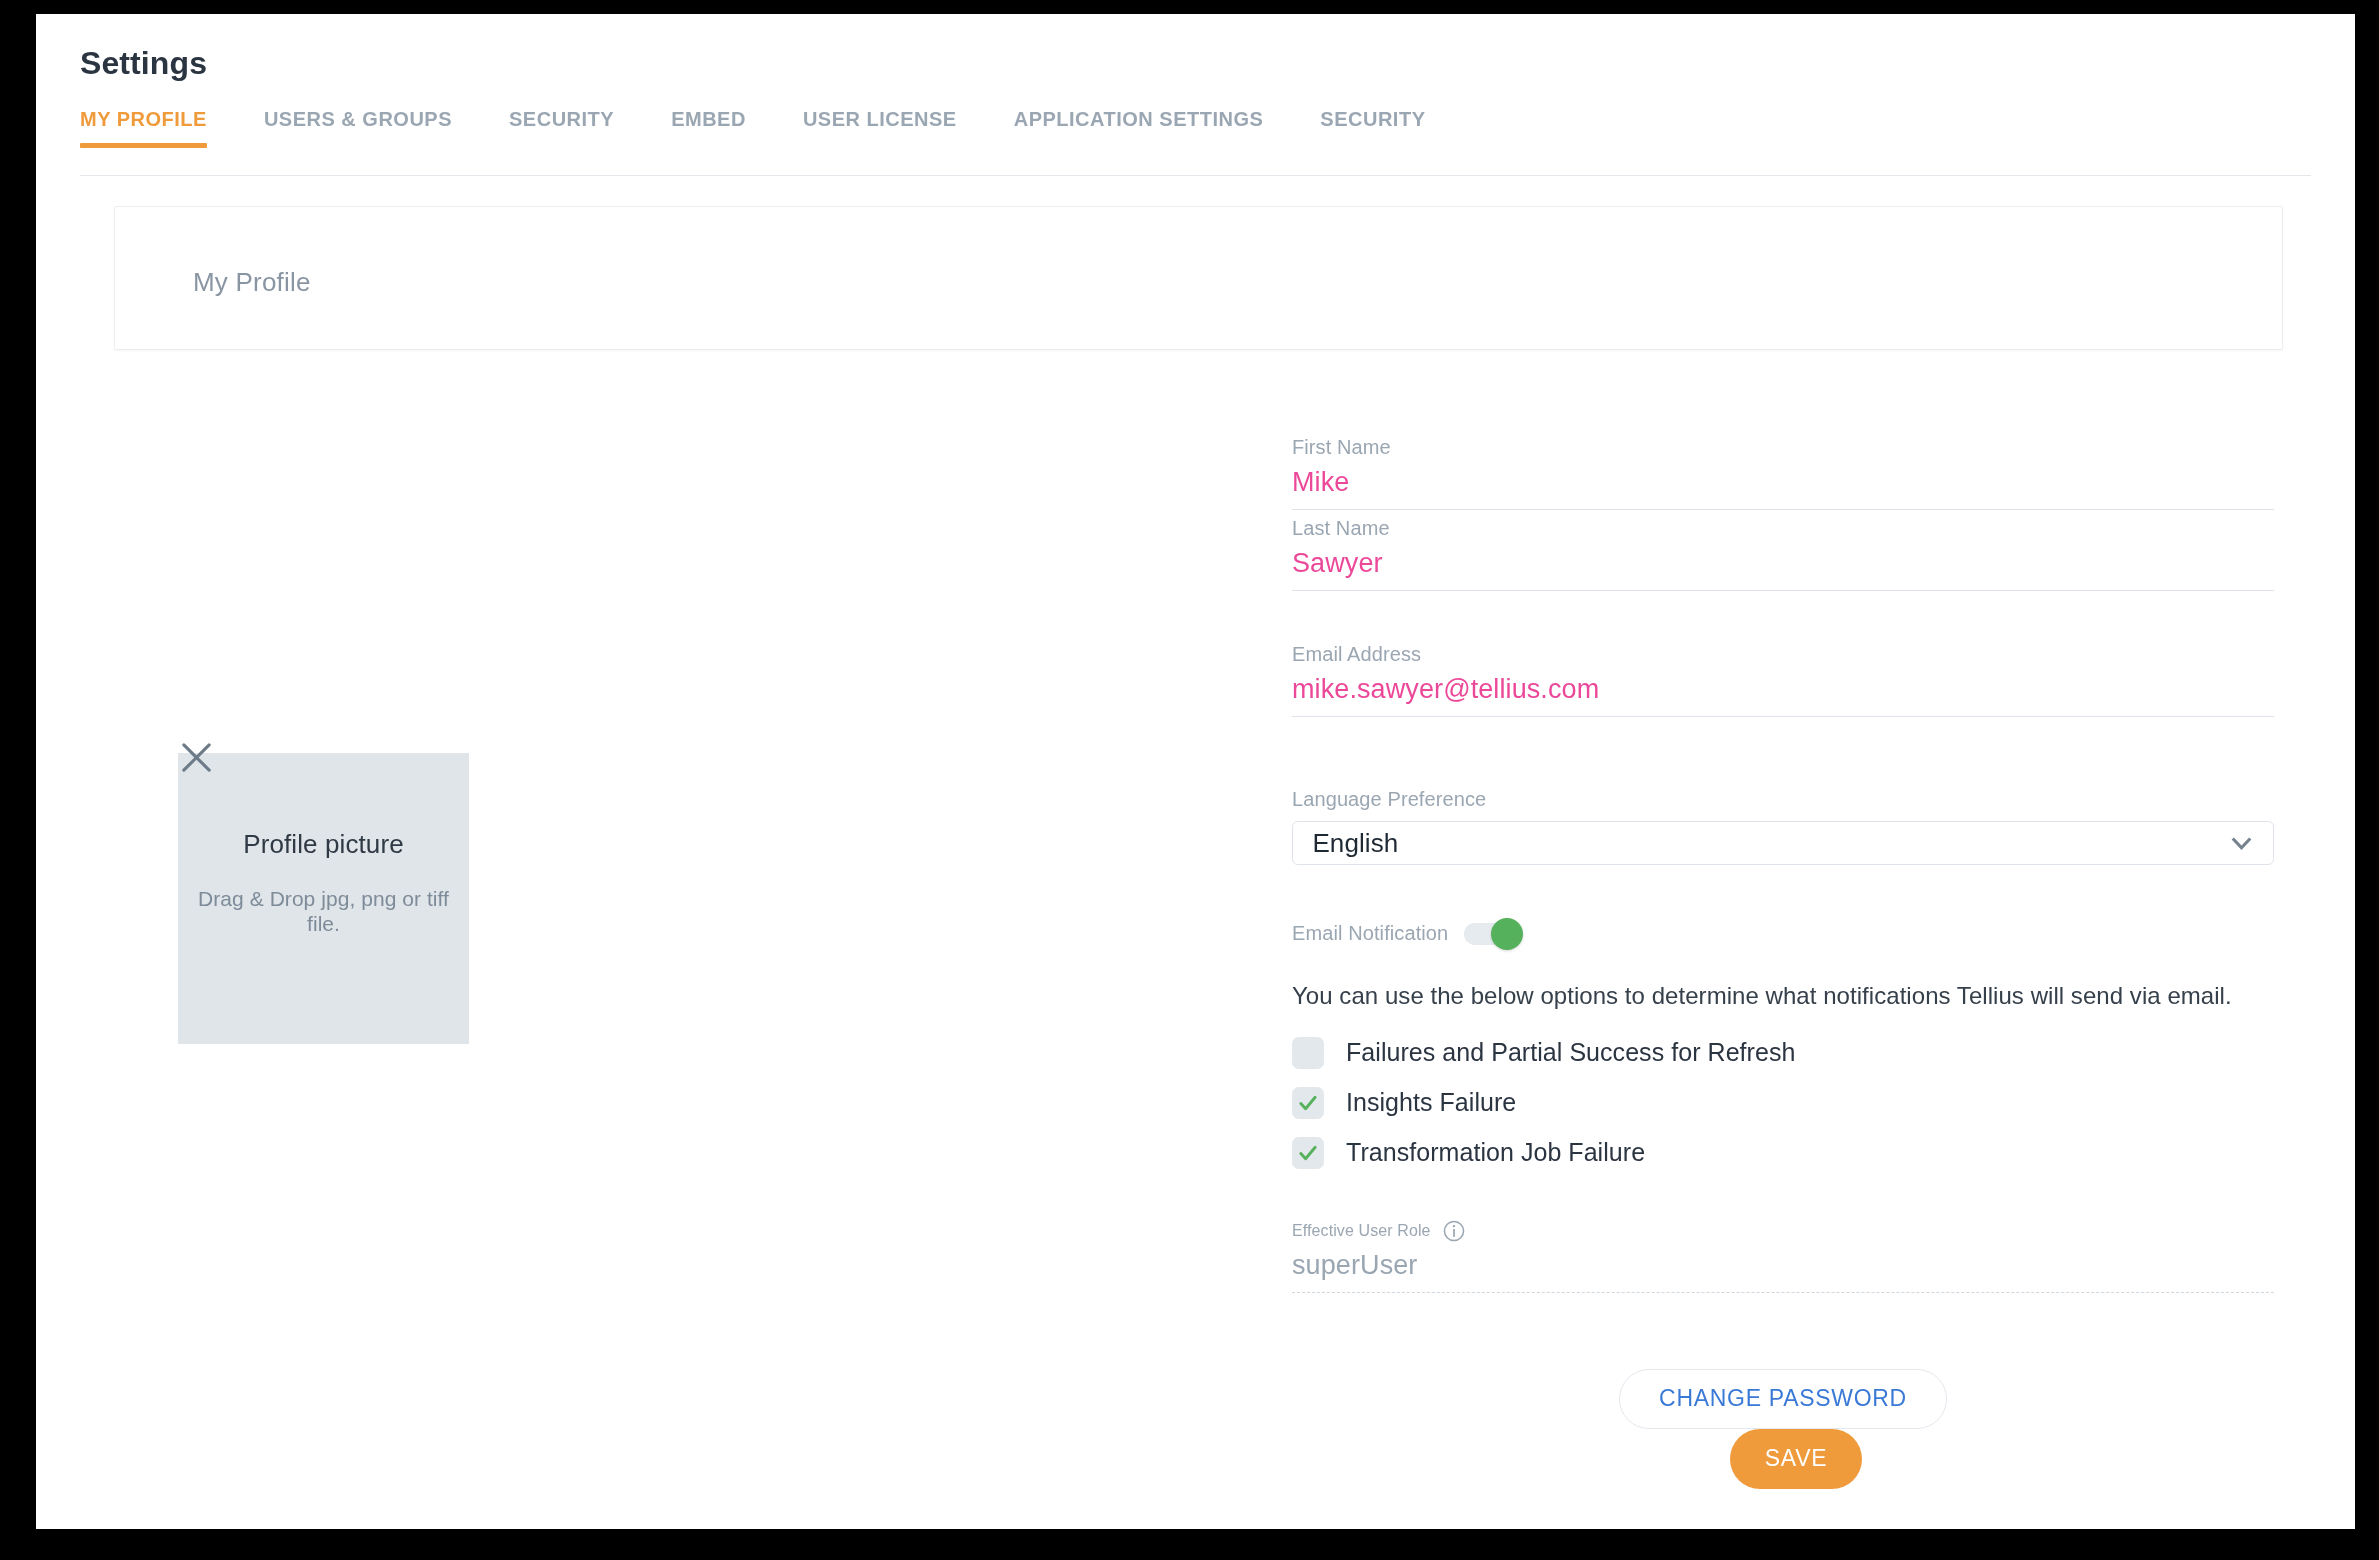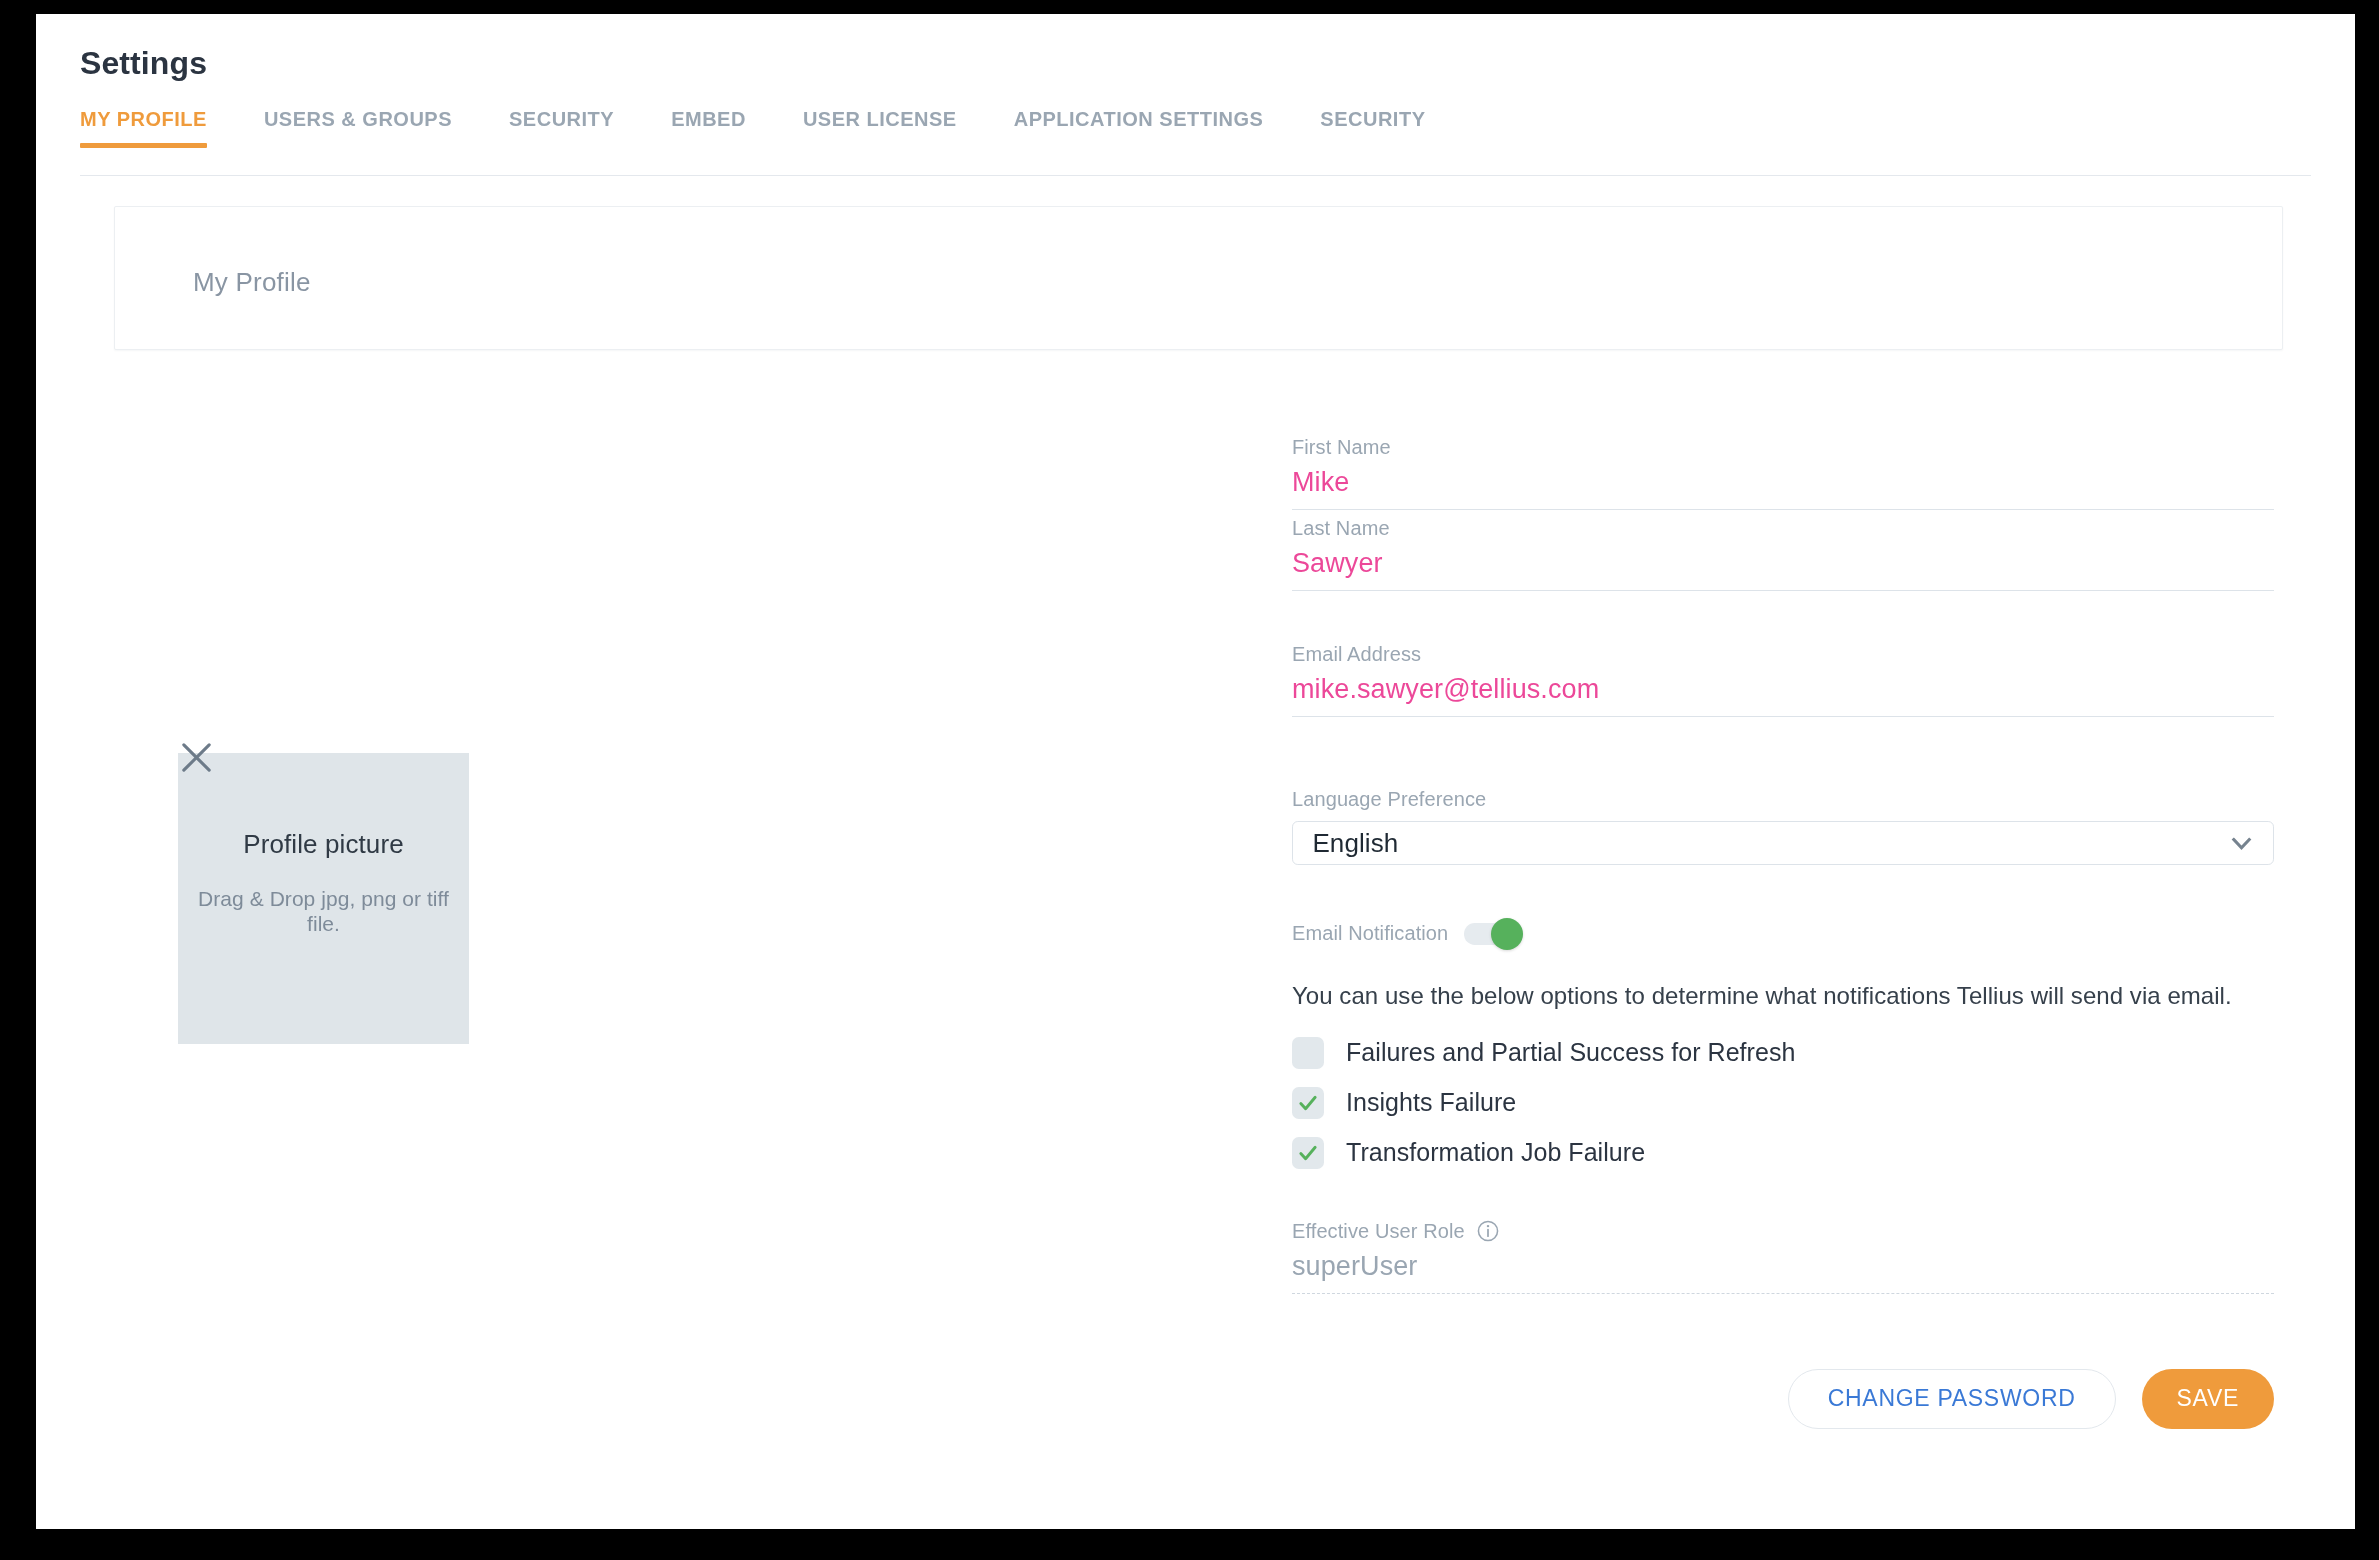--- a/index.html
+++ b/index.html
@@ -318,7 +318,7 @@
   }
 
   #effective-role-label {
-    font-size: 20px;
+    font-size: 16px;
     color: #9aa6b2;
     letter-spacing: 0.1px;
   }

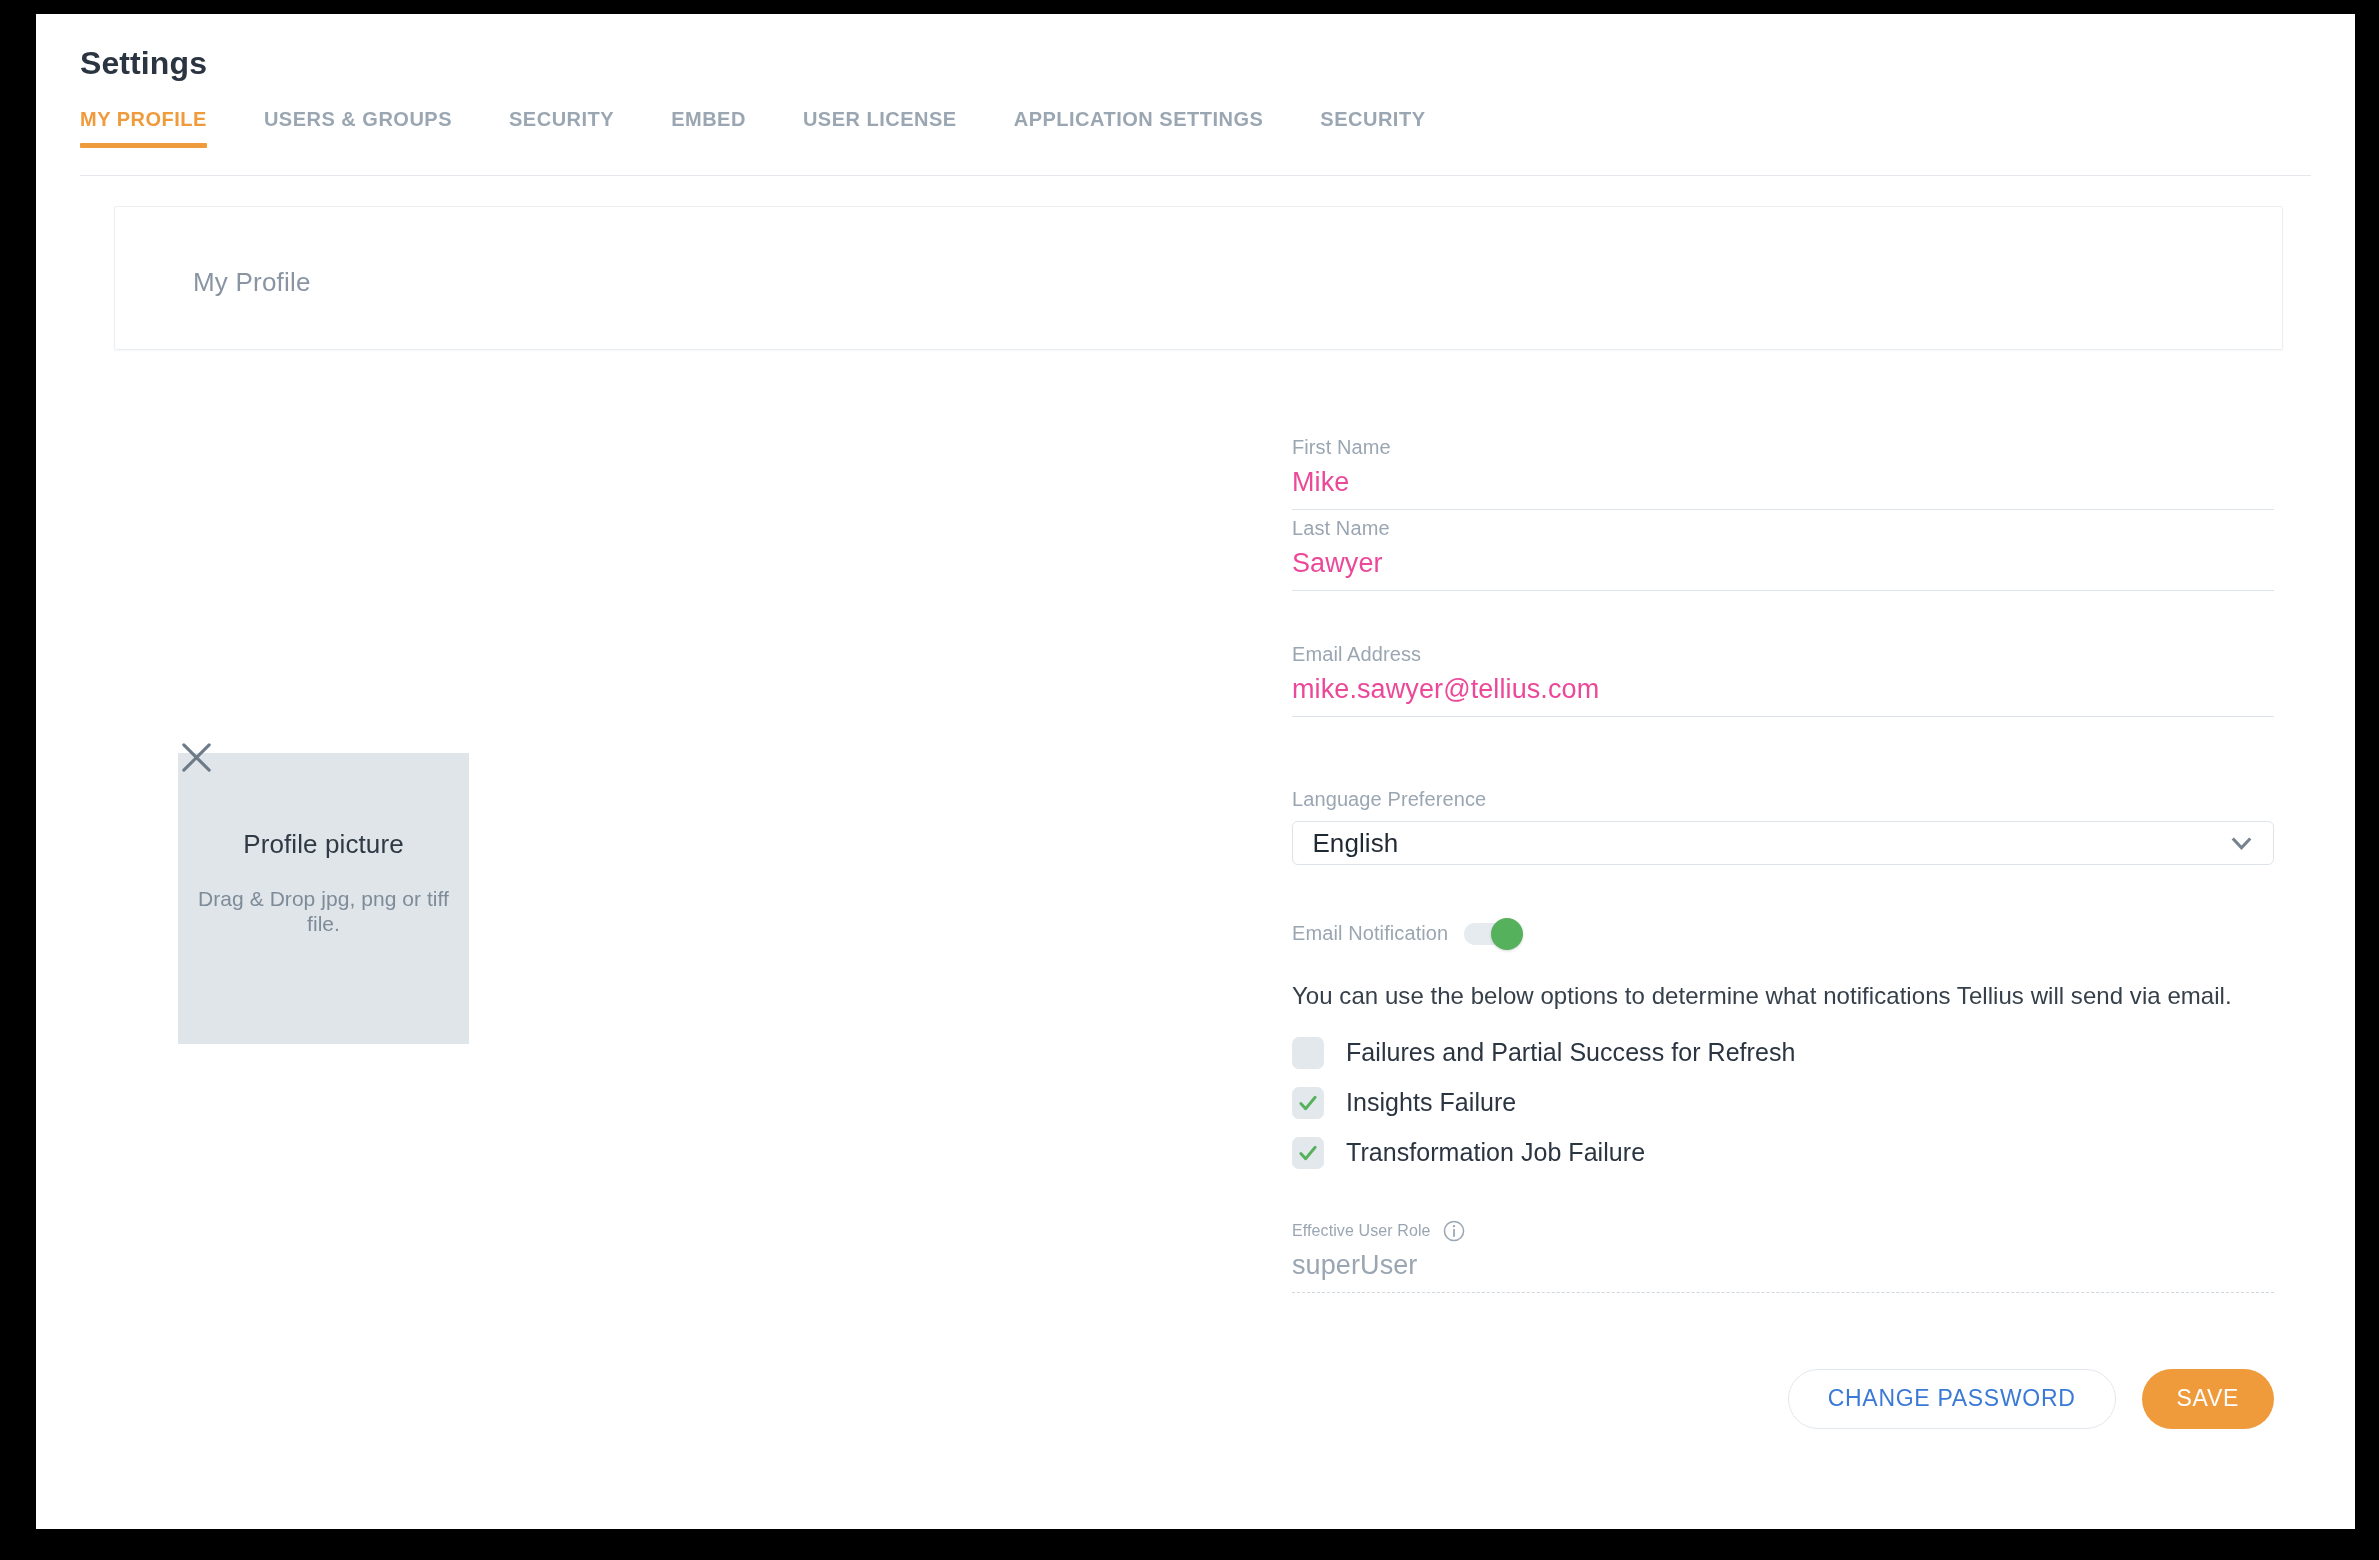--- a/index.html
+++ b/index.html
@@ -346,8 +346,9 @@
     top: 1355px;
     width: 982px;
     display: flex;
-    justify-content: flex-end;
-    align-items: center;
+    justify-content: space-between;
+    align-items: center;
+    flex-direction: column;
   }
 
   #change-password-button {

